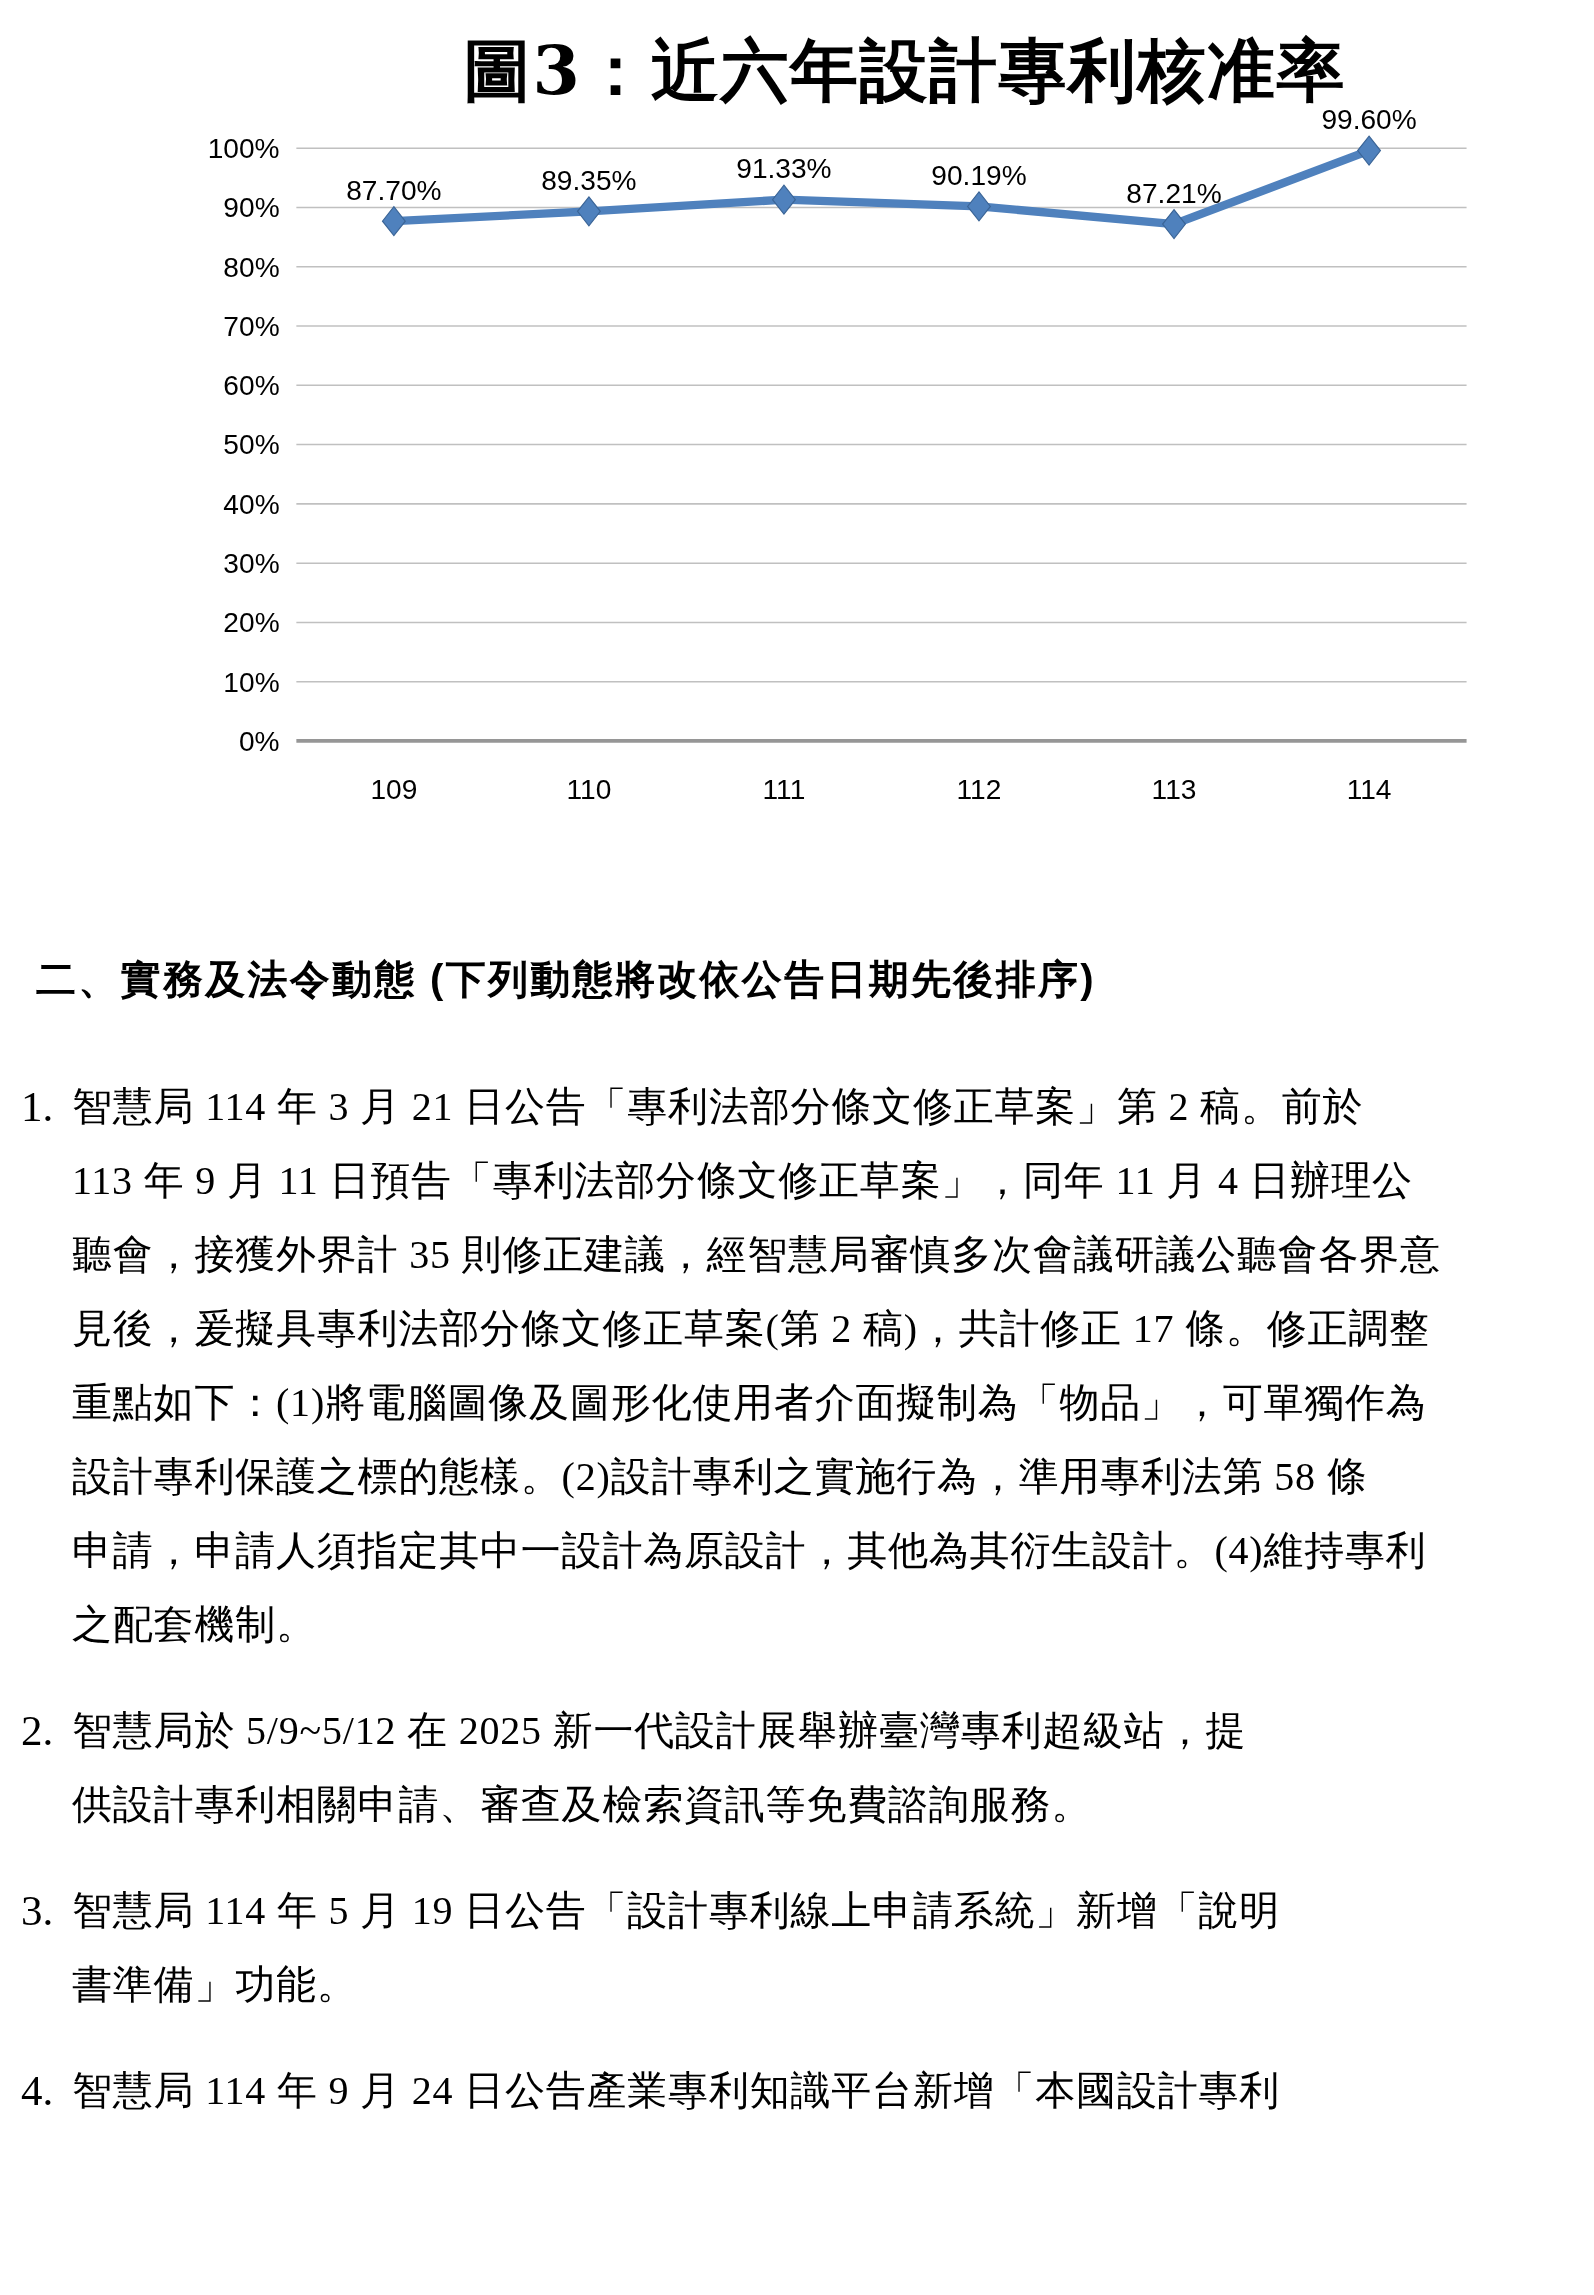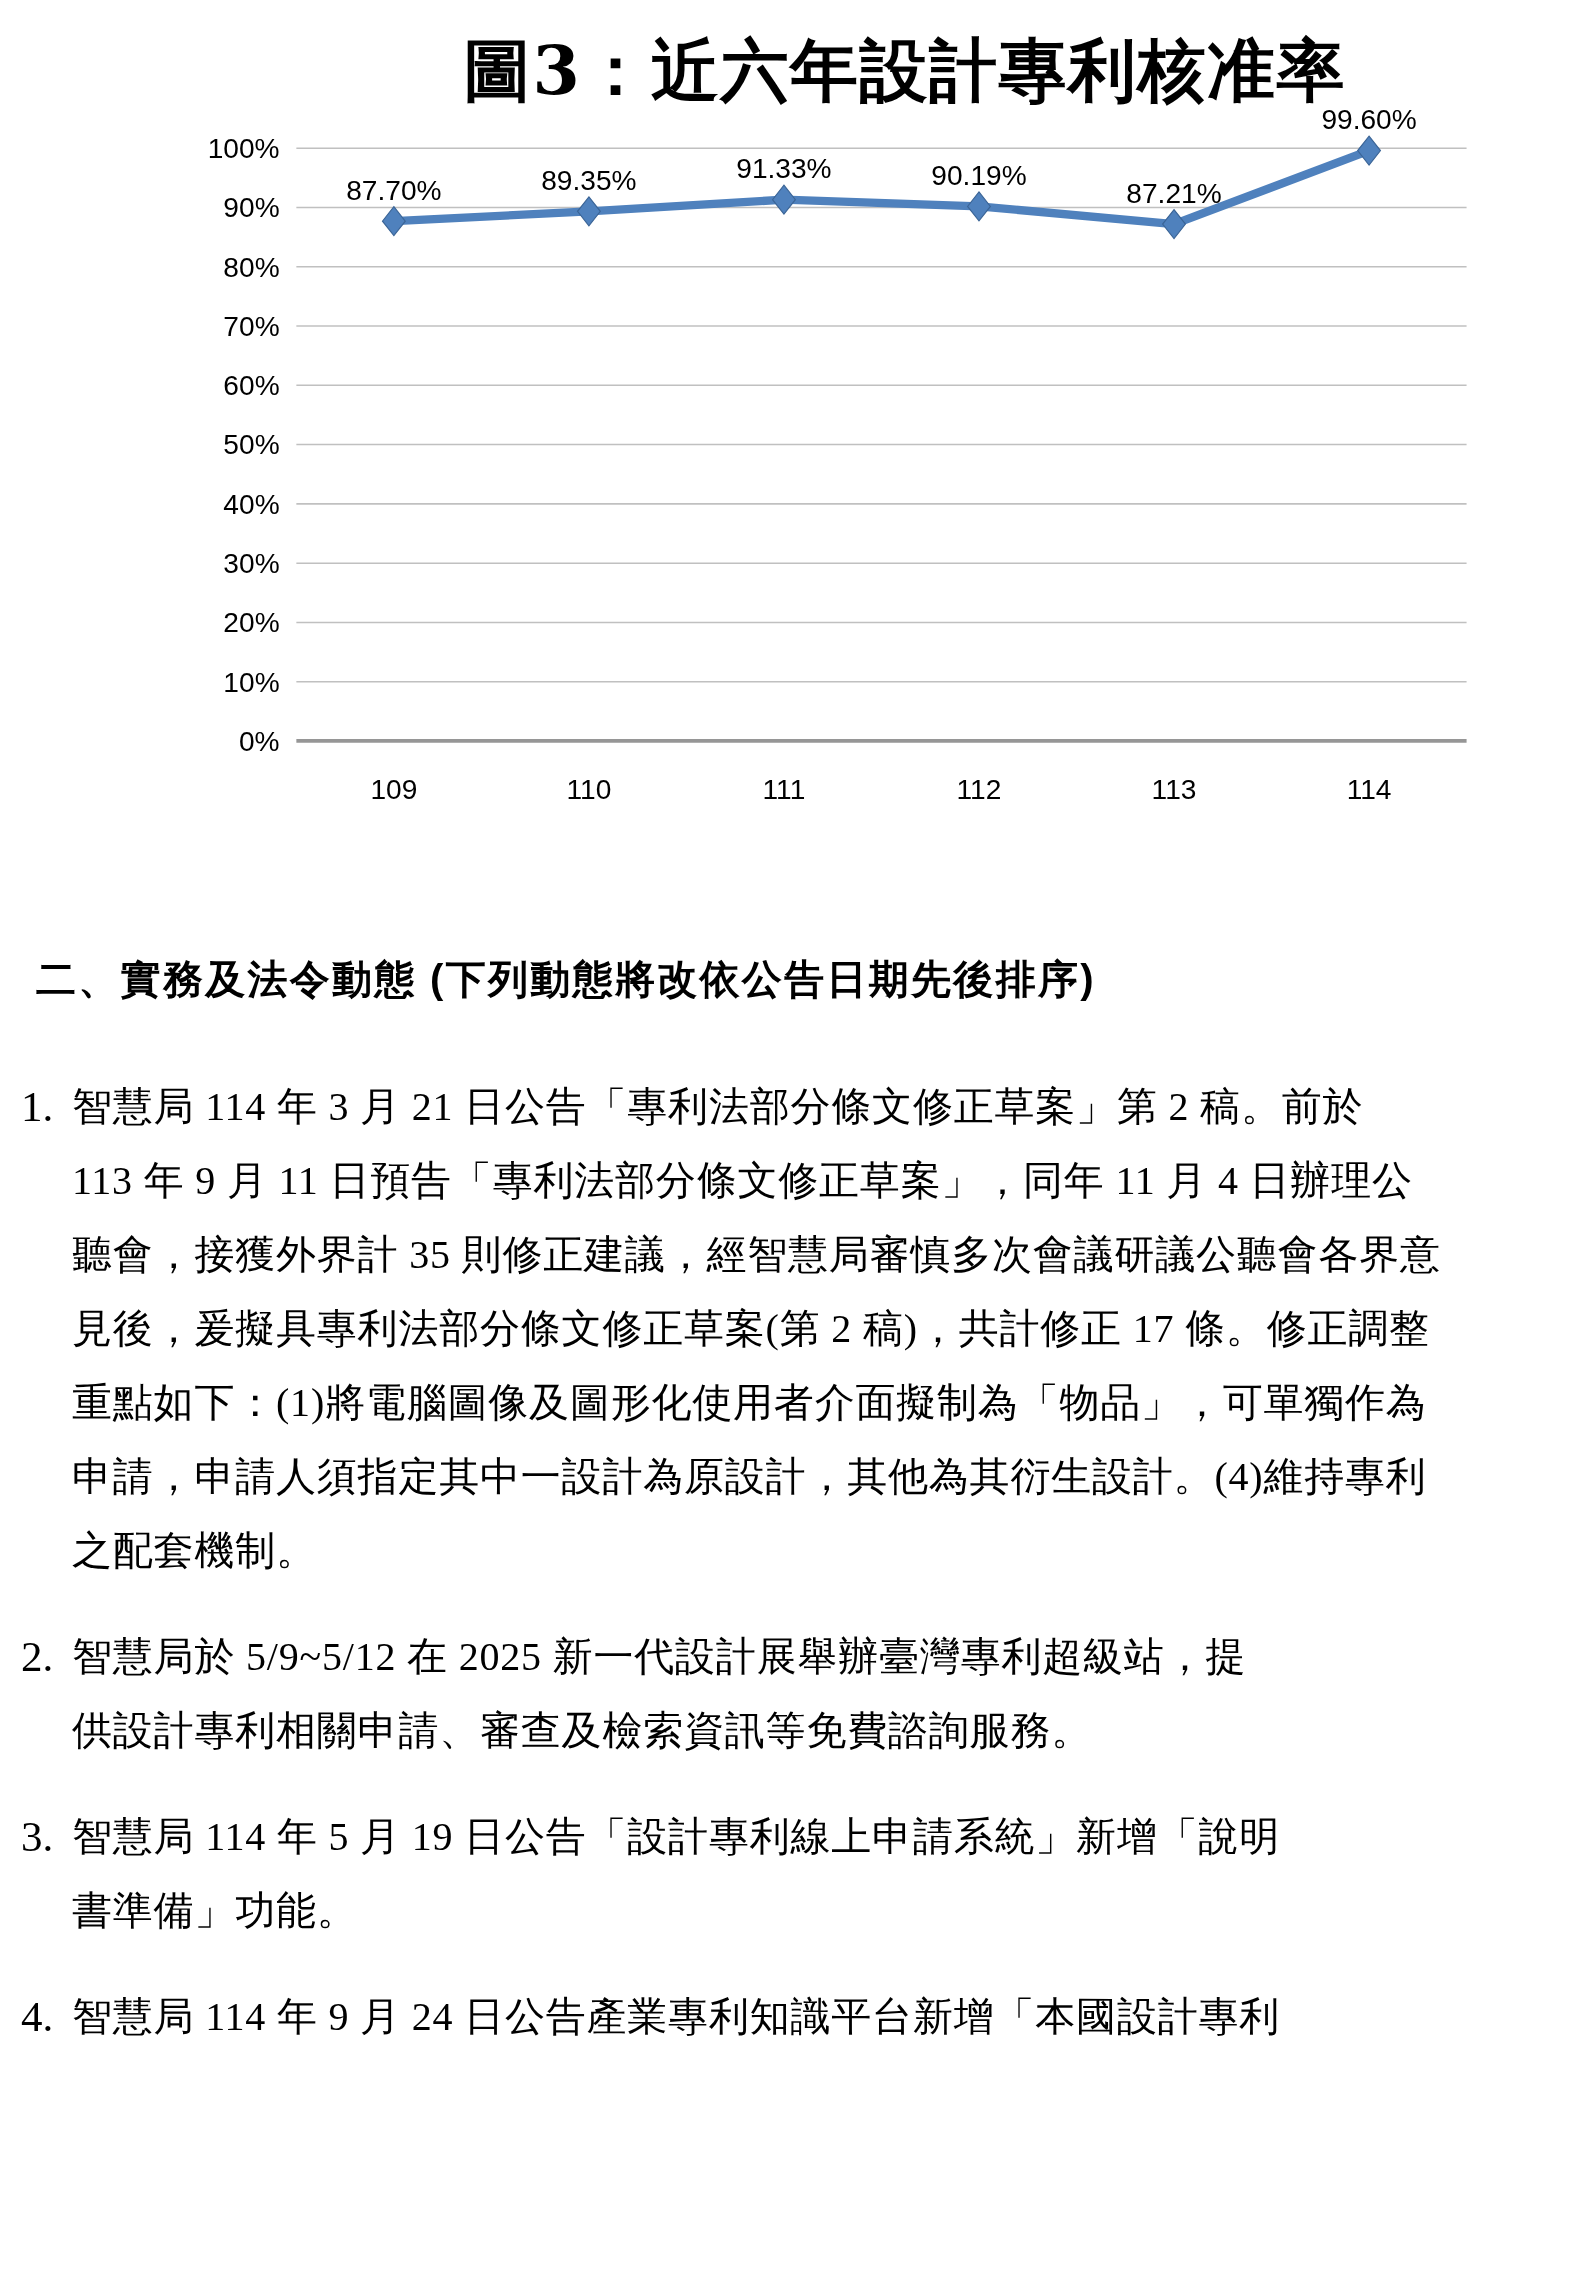--- a/index.html
+++ b/index.html
@@ -103,6 +103,7 @@
       <div class="text-line">聽會，接獲外界計 35 則修正建議，經智慧局審慎多次會議研議公聽會各界意</div>
       <div class="text-line">見後，爰擬具專利法部分條文修正草案(第 2 稿)，共計修正 17 條。修正調整</div>
       <div class="text-line">重點如下：(1)將電腦圖像及圖形化使用者介面擬制為「物品」，可單獨作為</div>
+      <div class="text-line">設計專利保護之標的態樣。(2)設計專利之實施行為，準用專利法第 58 條</div>
       <div class="text-line">申請，申請人須指定其中一設計為原設計，其他為其衍生設計。(4)維持專利</div>
       <div class="text-line">之配套機制。</div>
     </div>

